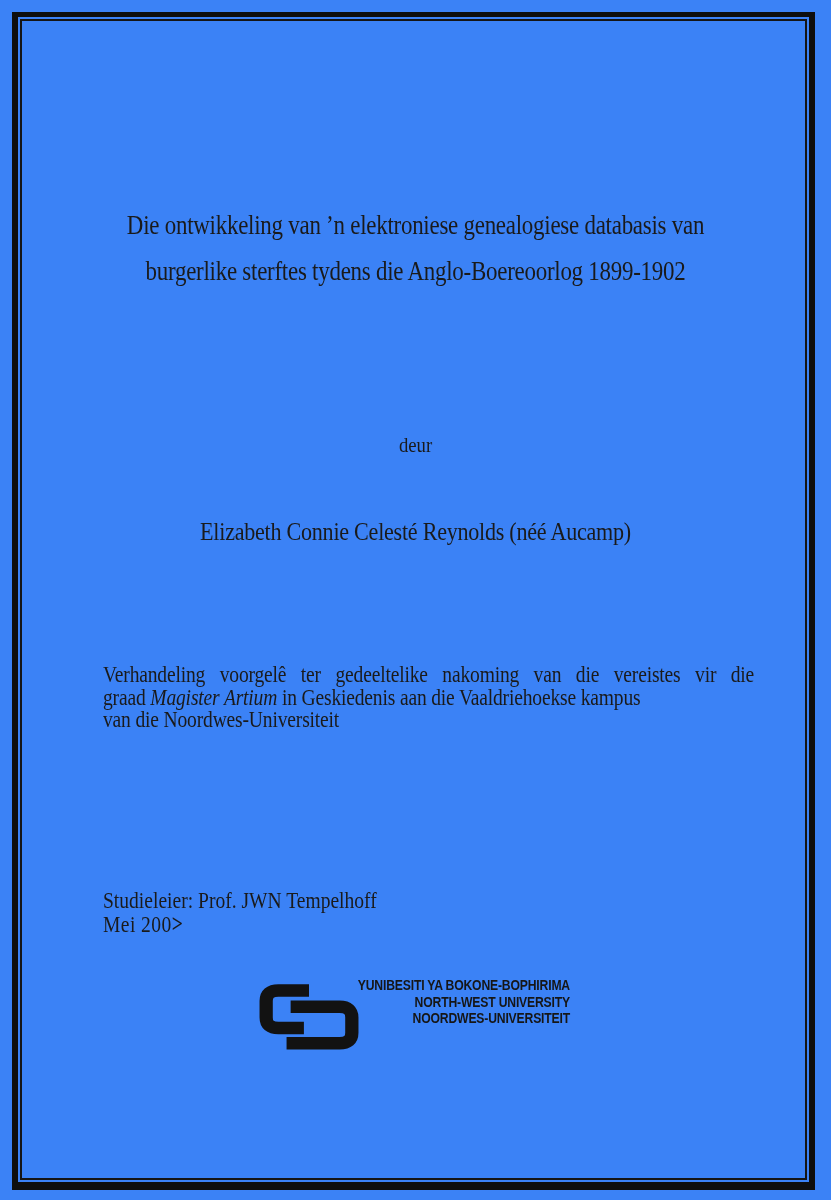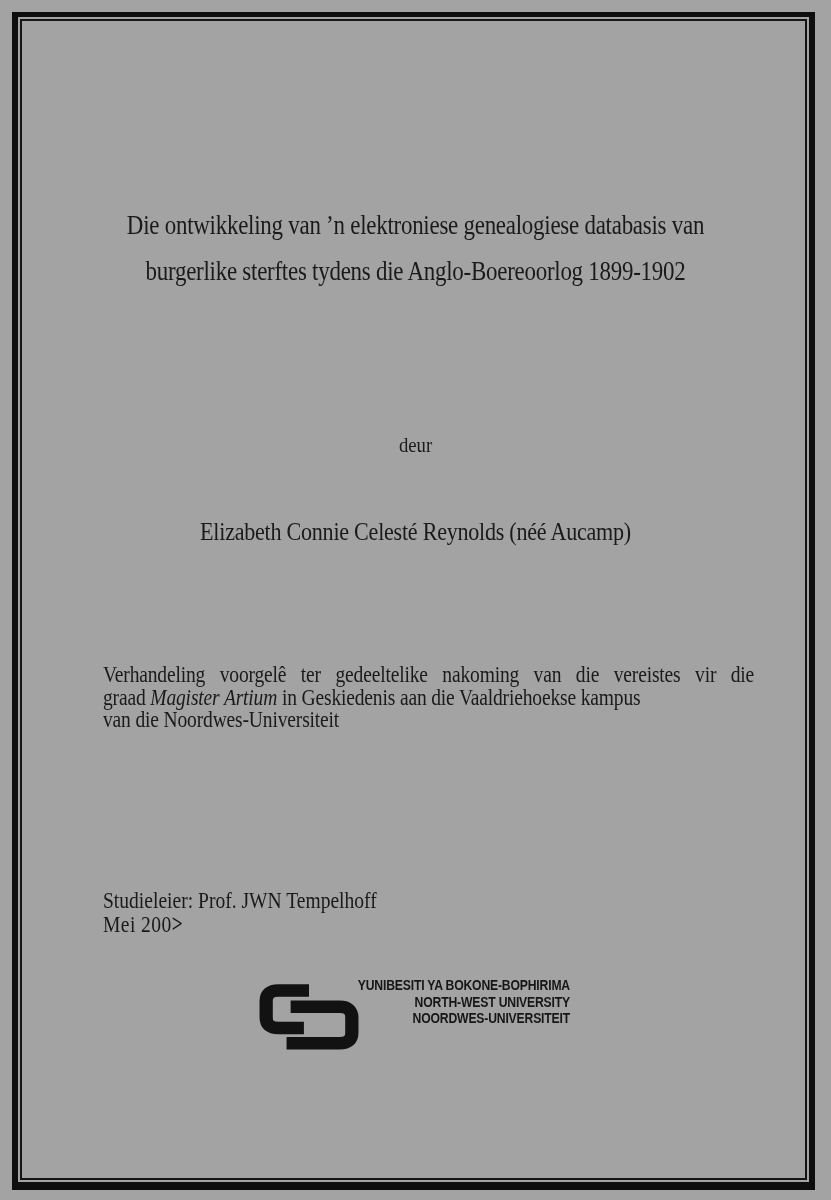--- a/index.html
+++ b/index.html
@@ -5,7 +5,7 @@
   html,body { margin:0; padding:0; background:#ffffff; }
   .page {
     position:relative; width:831px; height:1200px;
-    background:#a3a3a3; overflow:hidden;
+    background:#3b82f6; overflow:hidden;
     font-family:"Liberation Serif","DejaVu Serif",serif;
     color:#1a1a1a;
   }

